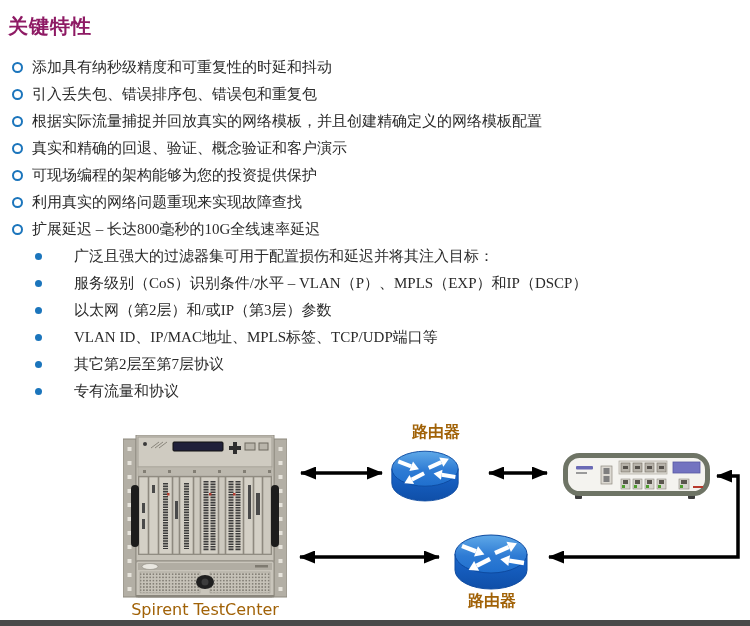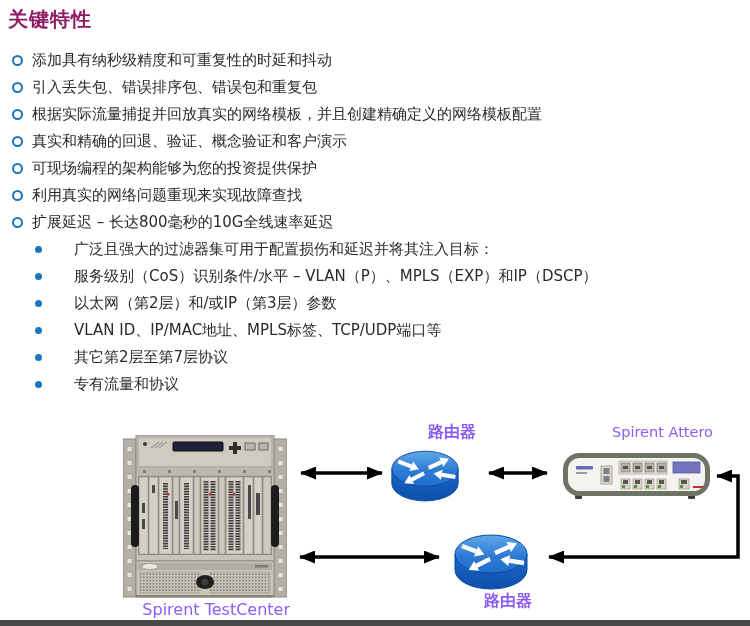--- a/index.html
+++ b/index.html
@@ -9,7 +9,7 @@
     color:#2a2a2a;overflow:hidden;
   }
   
-  .features{position:absolute;top:7px;left:8px;right:4px;}
+  .features{position:absolute;top:14px;left:8px;right:4px;font-family:Liberation Serif, serif;}
   .page-title{
     font-size:20px;line-height:24px;font-weight:bold;margin:0;
     color:#8E1A64;letter-spacing:1px;

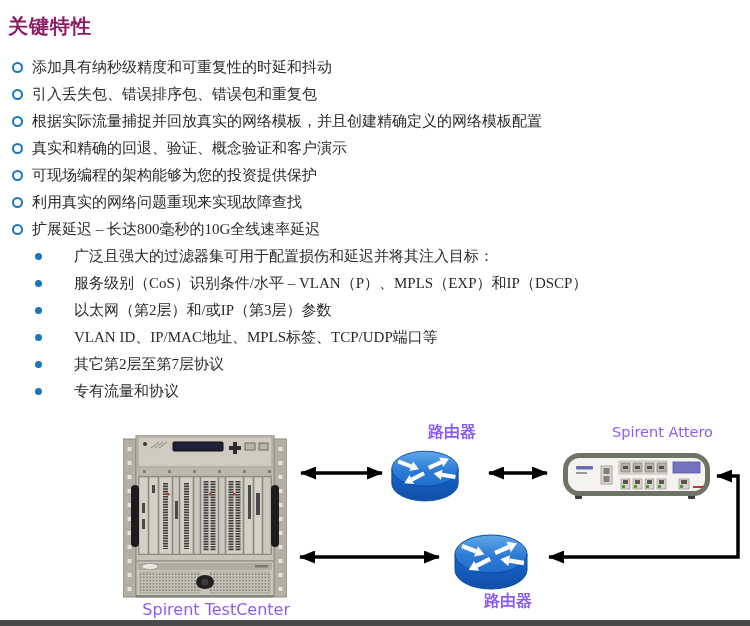--- a/index.html
+++ b/index.html
@@ -25,7 +25,7 @@
   
   .diagram{position:absolute;left:0;top:415px;width:750px;height:211px;}
   .diagram .abs{position:absolute;}
-  .dev-label{position:absolute;text-align:right;color:#8b5cf6;}
+  .dev-label{position:absolute;text-align:center;color:#a16207;}
   .lbl-router{font-size:16px;font-weight:bold;}
   .lbl-en{font-size:14.5px;font-weight:normal;}
   .lbl-tc{font-size:16px;}

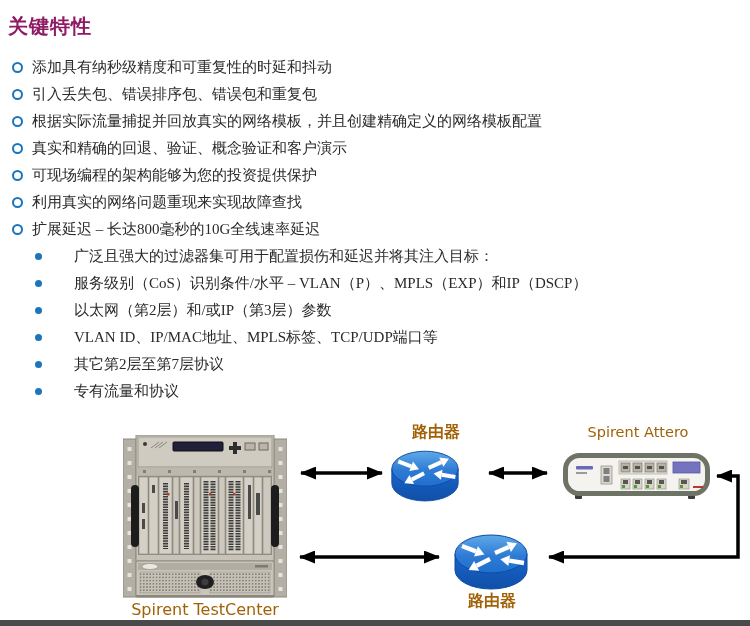--- a/index.html
+++ b/index.html
@@ -241,7 +241,6 @@
   </svg>
 
   <div class="dev-label lbl-router" style="left:396px;top:7px;width:80px;">路由器</div>
-  <div class="dev-label lbl-en" style="left:563px;top:9px;width:150px;">Spirent Attero</div>
   <div class="dev-label lbl-tc" style="left:120px;top:185px;width:170px;">Spirent TestCenter</div>
   <div class="dev-label lbl-router" style="left:452px;top:176px;width:80px;">路由器</div>
 </div>

